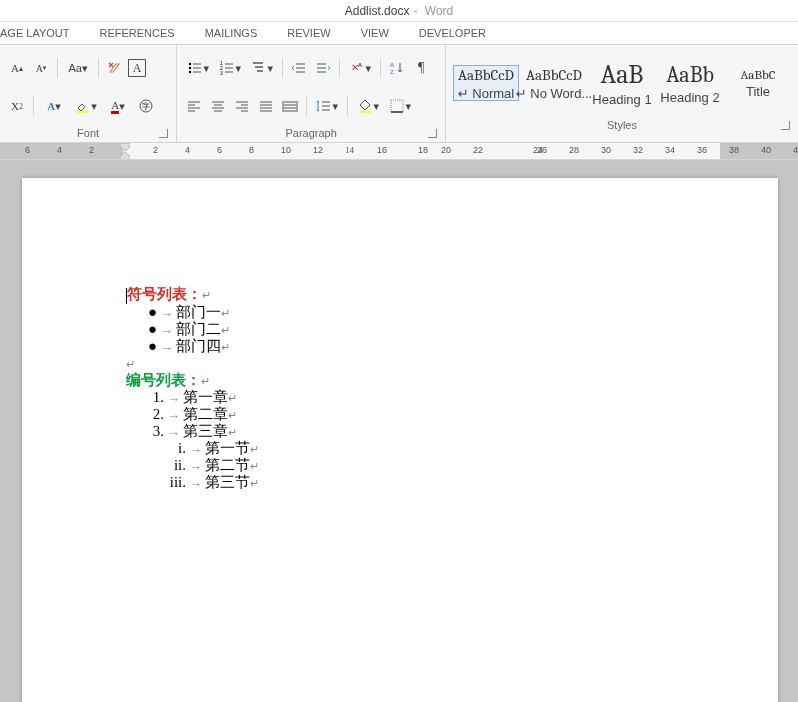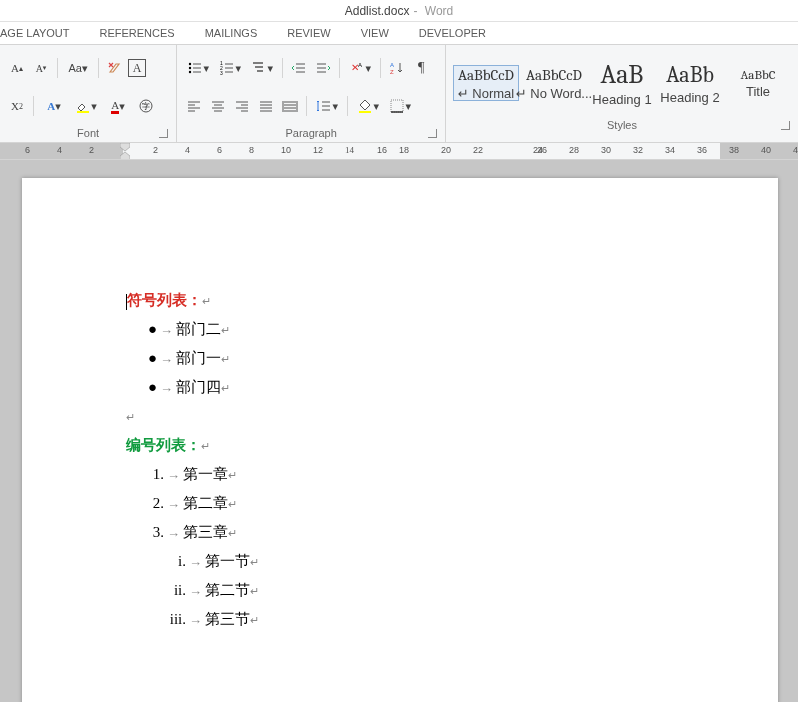--- a/index.html
+++ b/index.html
@@ -238,7 +238,7 @@
     <div class="ruler-num" style="left: 313px;">12</div>
     <div class="ruler-num" style="left: 345px; font-family: Liberation Serif, serif;">14</div>
     <div class="ruler-num" style="left: 377px;">16</div>
-    <div class="ruler-num" style="left: 399px;">18</div>
+    <div class="ruler-num" style="left: 418px;">18</div>
     <div class="ruler-num" style="left: 441px;">20</div>
     <div class="ruler-num" style="left: 473px;">22</div>
     <div class="ruler-num" style="left: 505px; margin-left: 28px;">24</div>

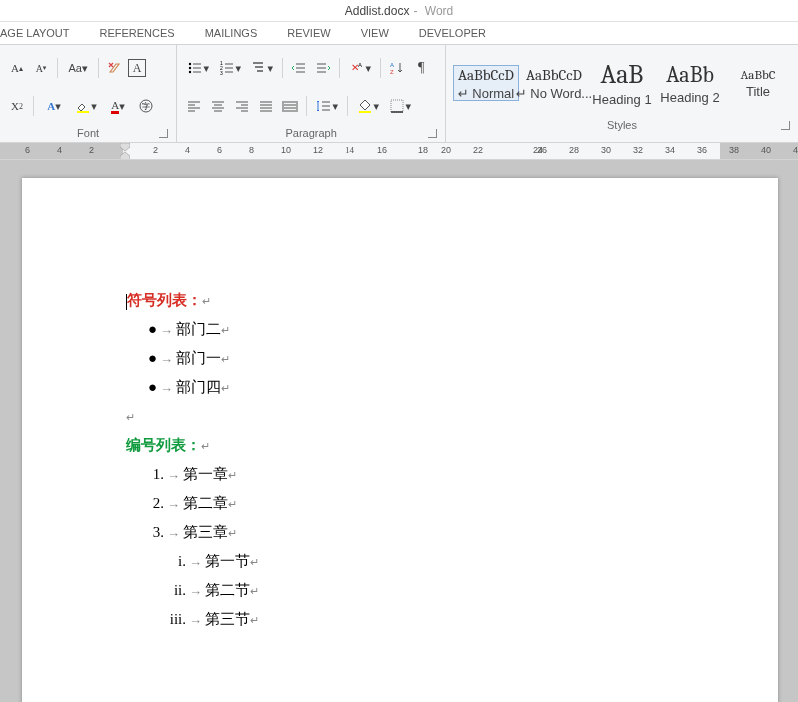--- a/index.html
+++ b/index.html
@@ -36,7 +36,7 @@
 
 .docarea { position: absolute; top: 160px; left: 0; right: 0; bottom: 0; background: #c6c6c6; overflow: hidden; }
 .page { position: absolute; left: 22px; top: 18px; width: 756px; min-height: 900px; background: #fff; box-shadow: 0 0 4px rgba(0,0,0,0.3); padding: 108px 0 0 104px; }
-.doc { font-family: "SimSun", "宋体", serif; font-size: 15px; line-height: 28px; color: #000; }
+.doc { font-family: "SimSun", "宋体", serif; font-size: 15px; line-height: 16px; color: #000; }
 .doc .mark { font-size: 11px; color: #888; }
 .doc .arrow { color: #888; font-size: 13px; margin: 0 3px; }
 .h-red { color: #d62d25; font-weight: bold; }

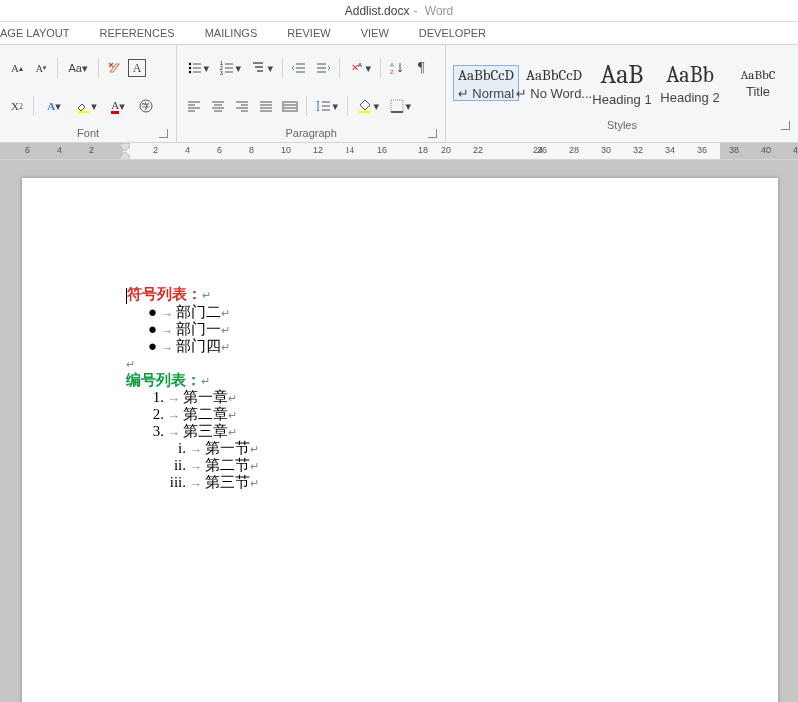--- a/index.html
+++ b/index.html
@@ -261,8 +261,8 @@
   <div class="page">
     <div class="doc" id="doc-content">
         <div><span class="cursor-blink"></span><span class="h-red">符号列表：</span><span class="mark">↵</span></div>
+        <div class="li1"><span class="bul">●</span><span class="arrow">→</span>部门一<span class="mark">↵</span></div>
         <div class="li1"><span class="bul">●</span><span class="arrow">→</span>部门二<span class="mark">↵</span></div>
-        <div class="li1"><span class="bul">●</span><span class="arrow">→</span>部门一<span class="mark">↵</span></div>
         <div class="li1"><span class="bul">●</span><span class="arrow">→</span>部门四<span class="mark">↵</span></div>
         <div><span class="mark">↵</span></div>
         <div><span class="h-green">编号列表：</span><span class="mark">↵</span></div>

